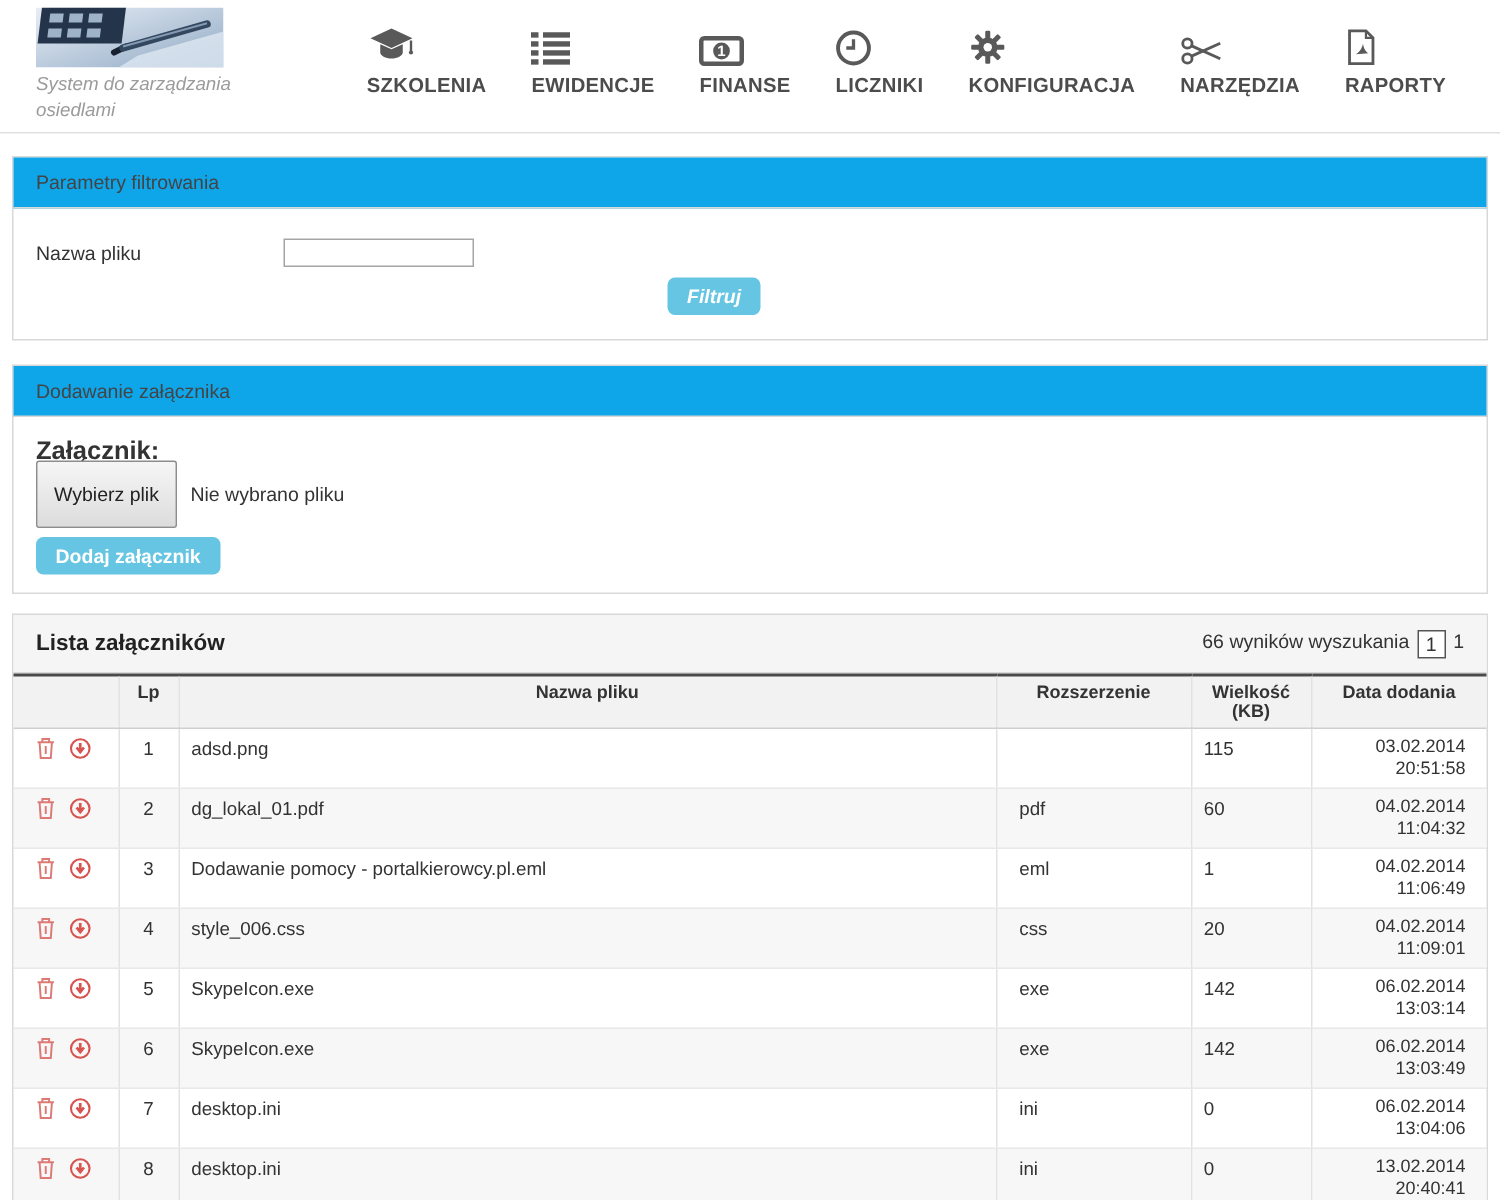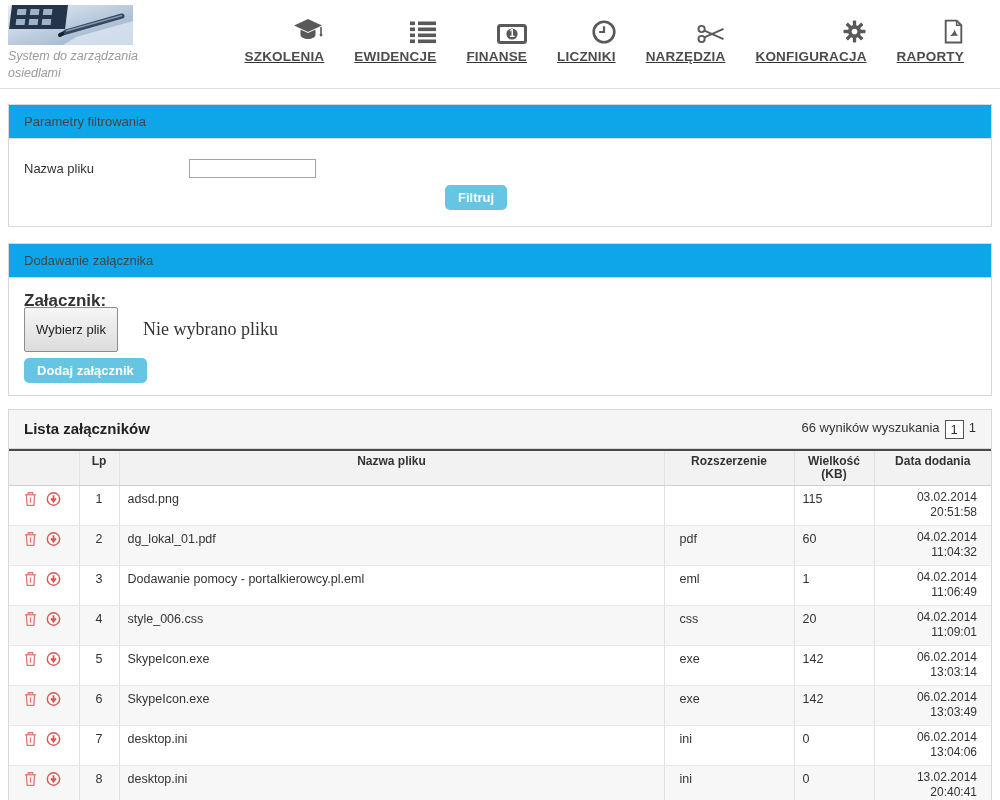--- a/index.html
+++ b/index.html
@@ -8,7 +8,7 @@
 
   
   .topbar { position:relative; height:89px; background:#fff; border-bottom:1px solid #e0e0e0; }
-  .logo-block { position:absolute; left:8px; top:5px; width:140px; }
+  .logo-block { position:absolute; left:24px; top:5px; width:140px; }
   .logo-img { width:125px; height:40px; display:block; cursor:pointer; }
   .tagline { font-style:italic; color:#9b9b9b; font-size:12.5px; line-height:17px; margin-top:3px; width:135px; }
 

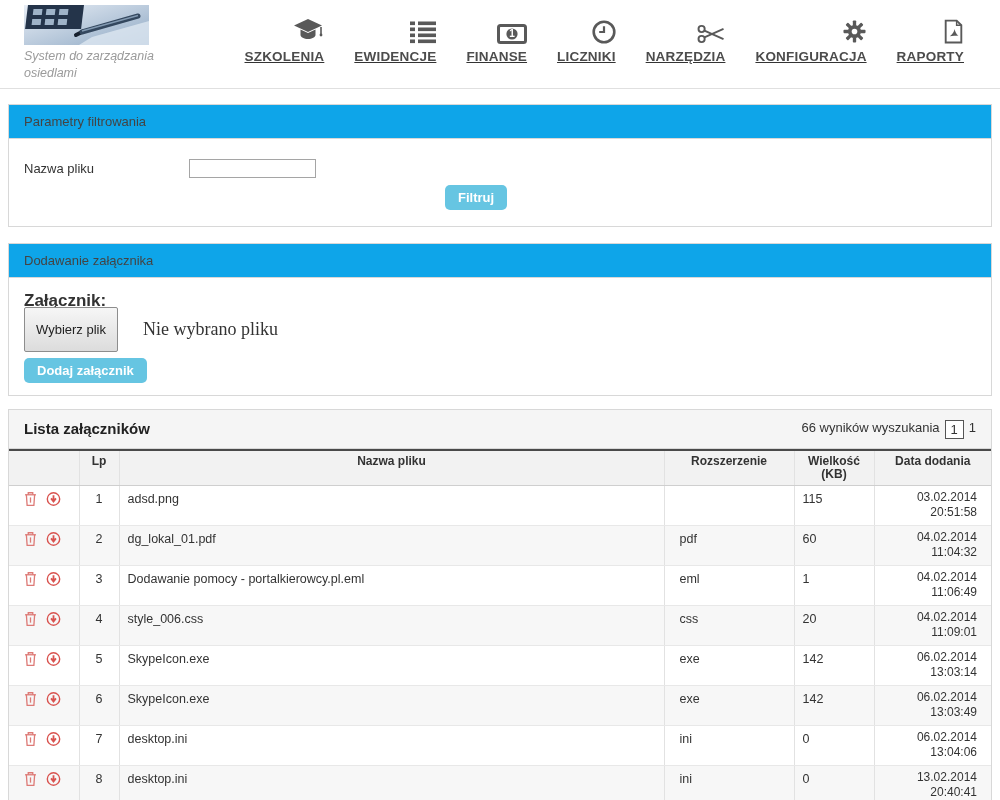--- a/index.html
+++ b/index.html
@@ -13,7 +13,7 @@
   .tagline { font-style:italic; color:#9b9b9b; font-size:12.5px; line-height:17px; margin-top:3px; width:135px; }
 
   .main-nav { position:absolute; right:36px; top:16px; display:flex; align-items:flex-end; gap:30px; }
-  .nav-item { display:flex; flex-direction:column; align-items:flex-end; gap:5px; cursor:pointer;text-decoration:underline; }
+  .nav-item { display:flex; flex-direction:column; align-items:flex-start; gap:5px; cursor:pointer; }
   .nav-icon { height:28px; display:flex; align-items:flex-end; color:#595959; }
   .nav-icon svg { display:block; }
   .nav-label { font-size:13.5px; font-weight:bold; color:#4c4c4c; letter-spacing:.2px; white-space:nowrap; }

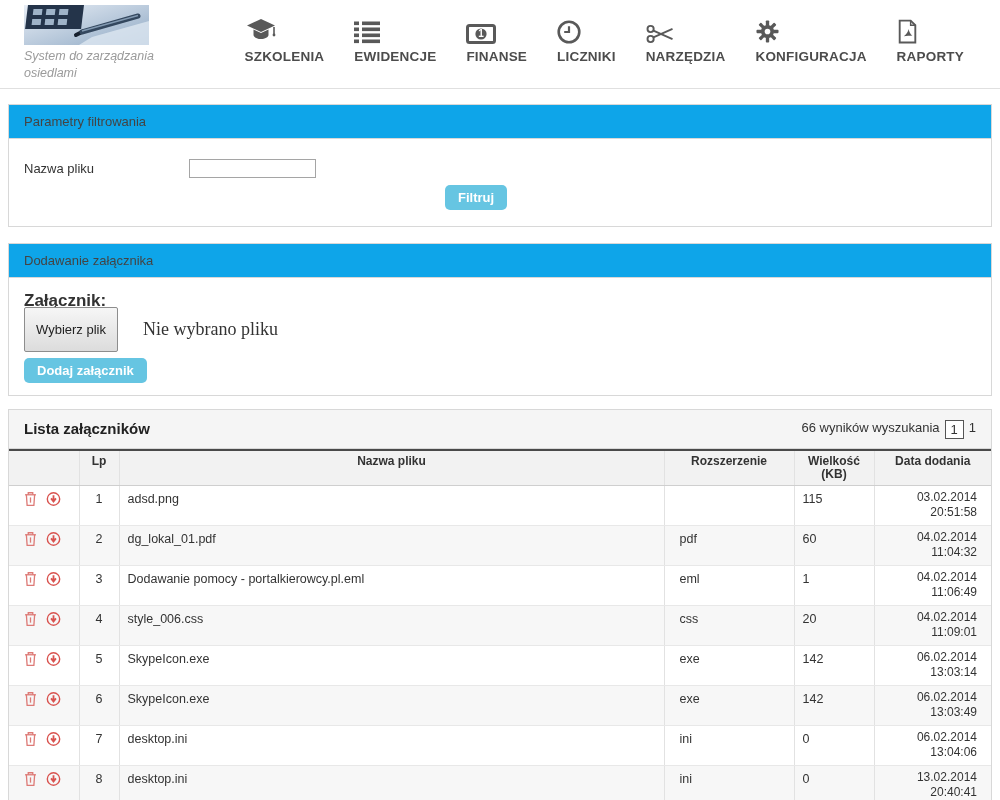--- a/index.html
+++ b/index.html
@@ -207,19 +207,19 @@
     </div>
     <div class="nav-item">
       <span class="nav-icon">
+          <svg width="25" height="25">
+            <use href="#i-gear"></use>
+          </svg>
+        </span>
+      <span class="nav-label">KONFIGURACJA</span>
+    </div>
+    <div class="nav-item">
+      <span class="nav-icon">
           <svg width="28" height="20">
             <use href="#i-scissors"></use>
           </svg>
         </span>
       <span class="nav-label">NARZĘDZIA</span>
-    </div>
-    <div class="nav-item">
-      <span class="nav-icon">
-          <svg width="25" height="25">
-            <use href="#i-gear"></use>
-          </svg>
-        </span>
-      <span class="nav-label">KONFIGURACJA</span>
     </div>
     <div class="nav-item">
       <span class="nav-icon">

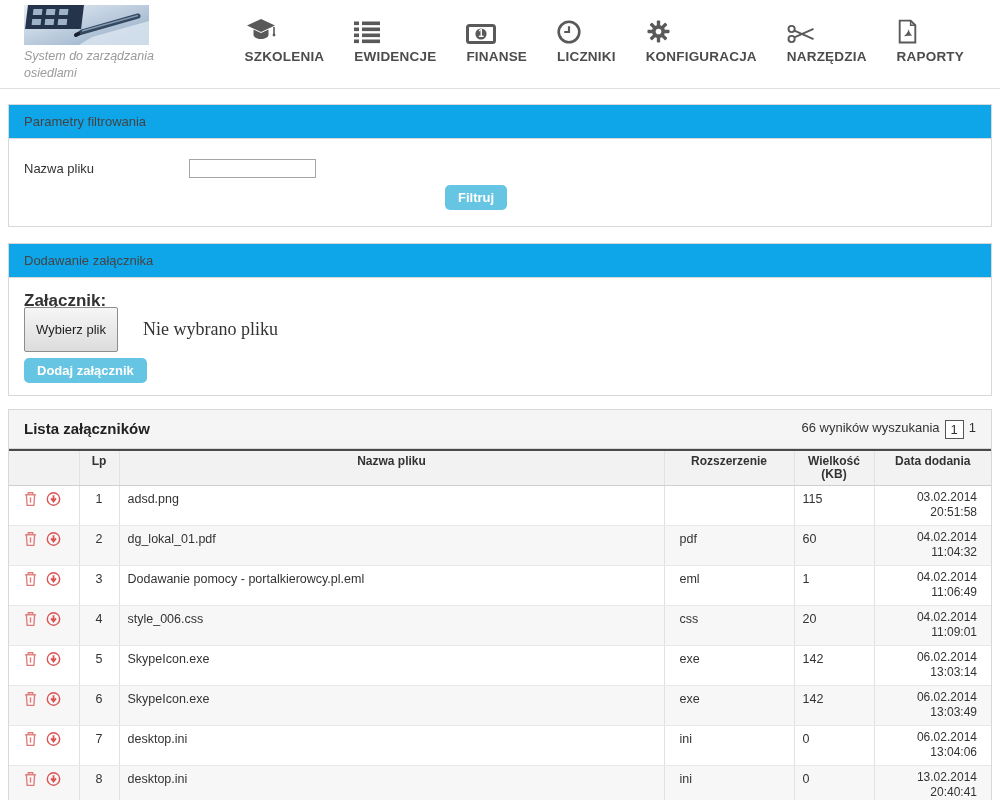--- a/index.html
+++ b/index.html
@@ -31,7 +31,7 @@
   .btn { background:#66c5e2; border:none; border-radius:5px; color:#fff; font-weight:bold;
          font-size:13px; padding:5px 13px; cursor:pointer; }
   .filter-btn-row { margin-top:6px; }
-  .filter-btn-row .btn { margin-left:421px; }
+  .filter-btn-row .btn { margin-left:421px;font-style:italic; }
 
   .attach-panel { margin-top:16px; }
   .attach-body { padding:13px 15px 12px; }

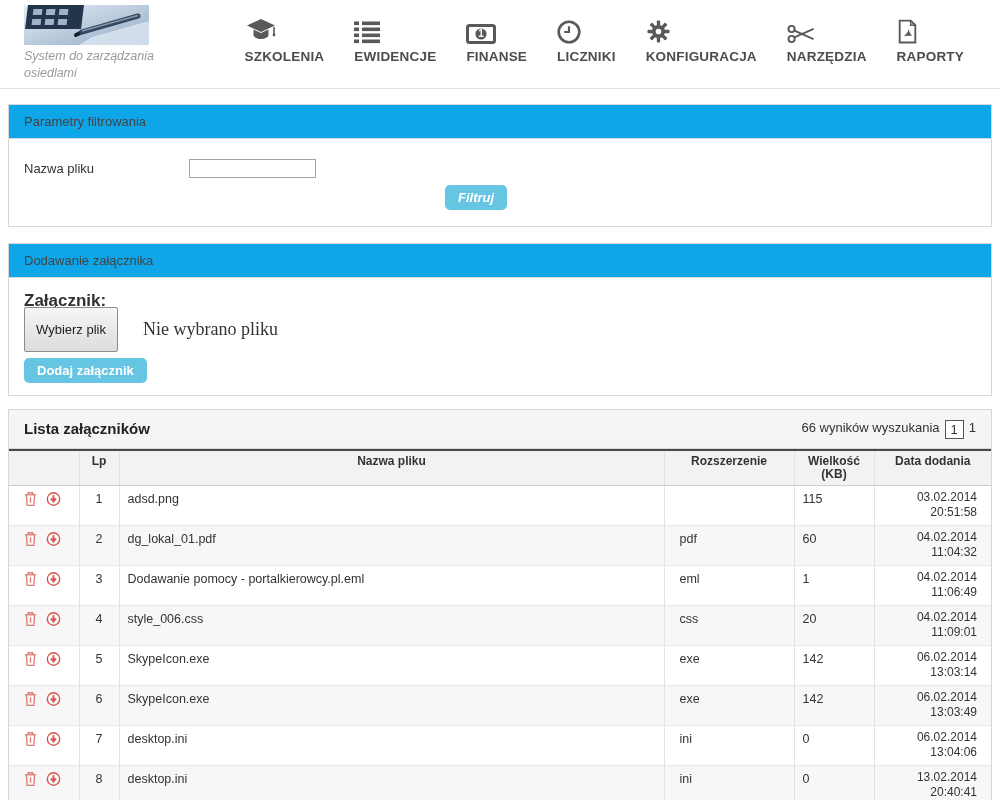--- a/index.html
+++ b/index.html
@@ -39,7 +39,7 @@
   .file-row { margin-top:6px; display:flex; align-items:center; height:25px; }
   .file-btn { font-size:13px; color:#222; padding:14px 11px; border:1px solid #8d8d8d; border-radius:2px;
               background:linear-gradient(#f6f6f6,#dcdcdc); cursor:pointer; }
-  .file-status { font-size:18px; margin-left:25px;font-family:Liberation Serif, serif; }
+  .file-status { font-size:13px; margin-left:9px; }
   .attach-submit { margin-top:16px; }
 
   .list-panel { margin-top:13px; }

